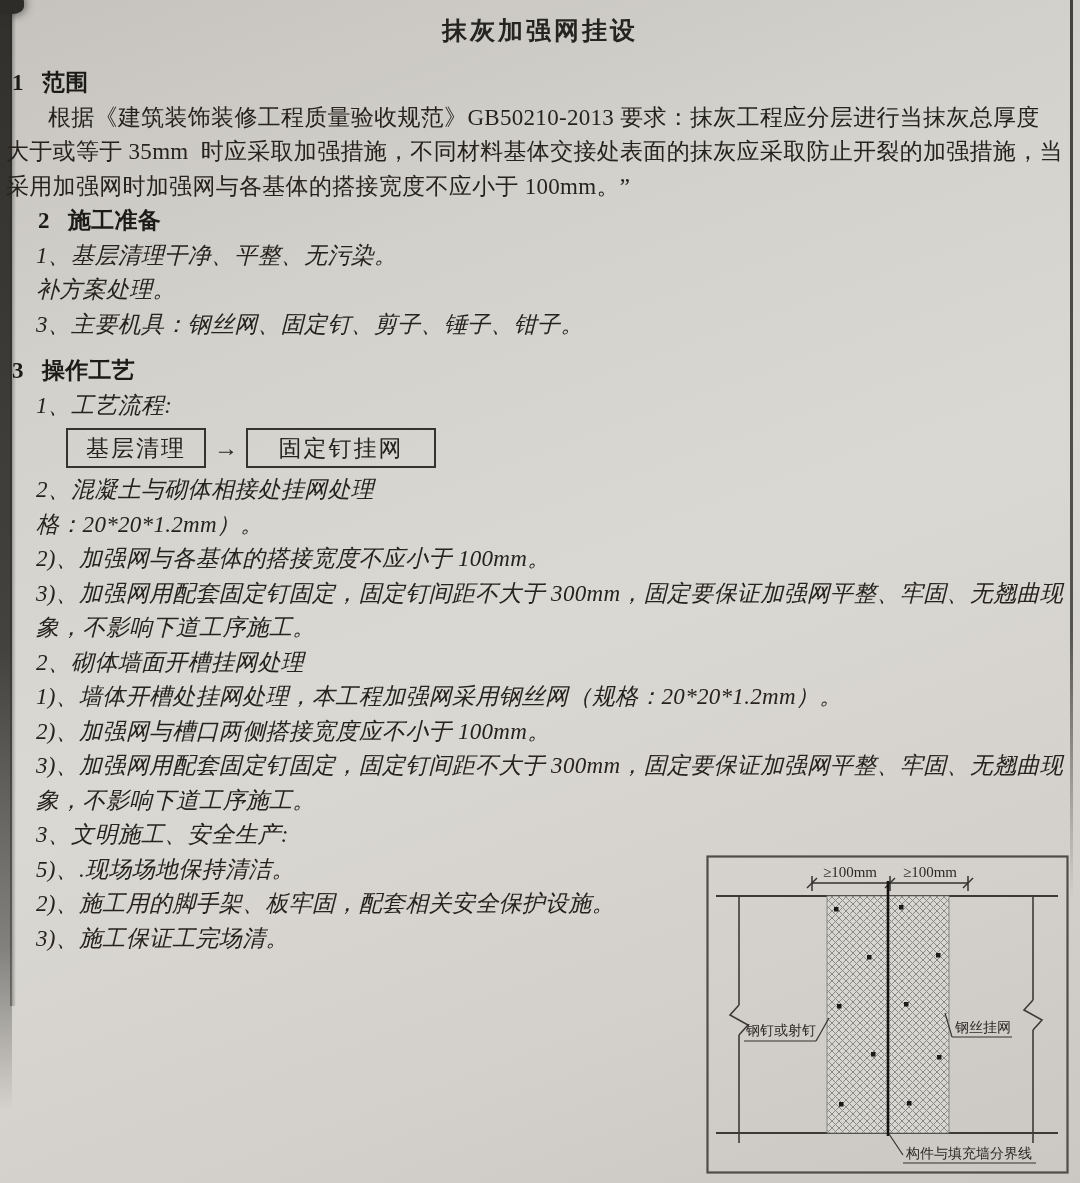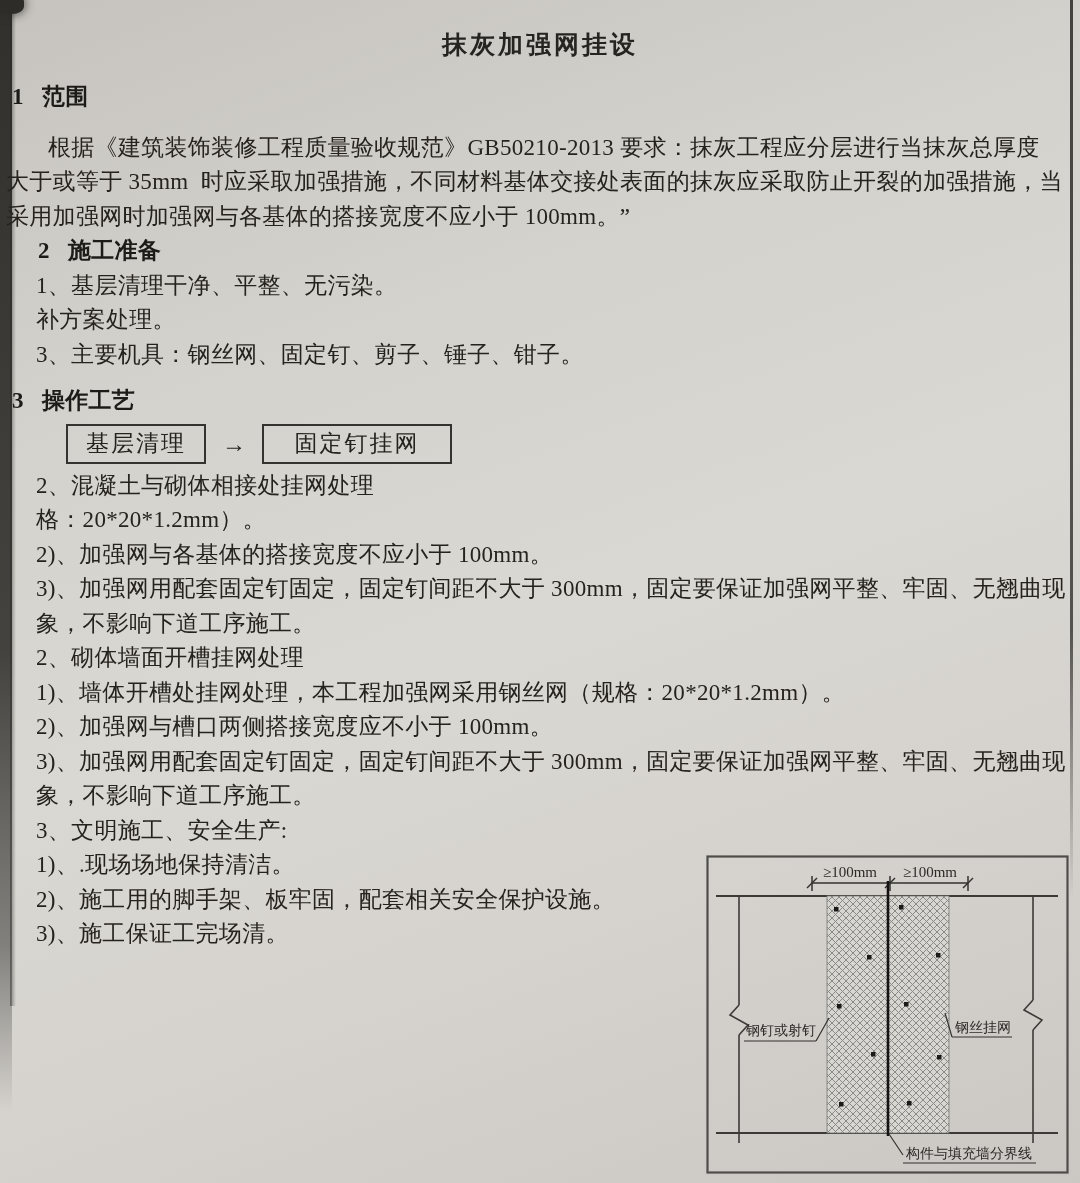--- a/index.html
+++ b/index.html
@@ -32,7 +32,7 @@
     background:#2e2c29;border-radius:40%;box-shadow:0 0 8px 2px rgba(46,44,41,.6);
   }
   
-  .doc{position:relative;padding-top:28px;}
+  .doc{position:relative;padding-top:14px;}
   .page-title{
     height:40px;line-height:34px;text-align:center;
     font-size:25px;font-weight:600;letter-spacing:3px;color:#262421;

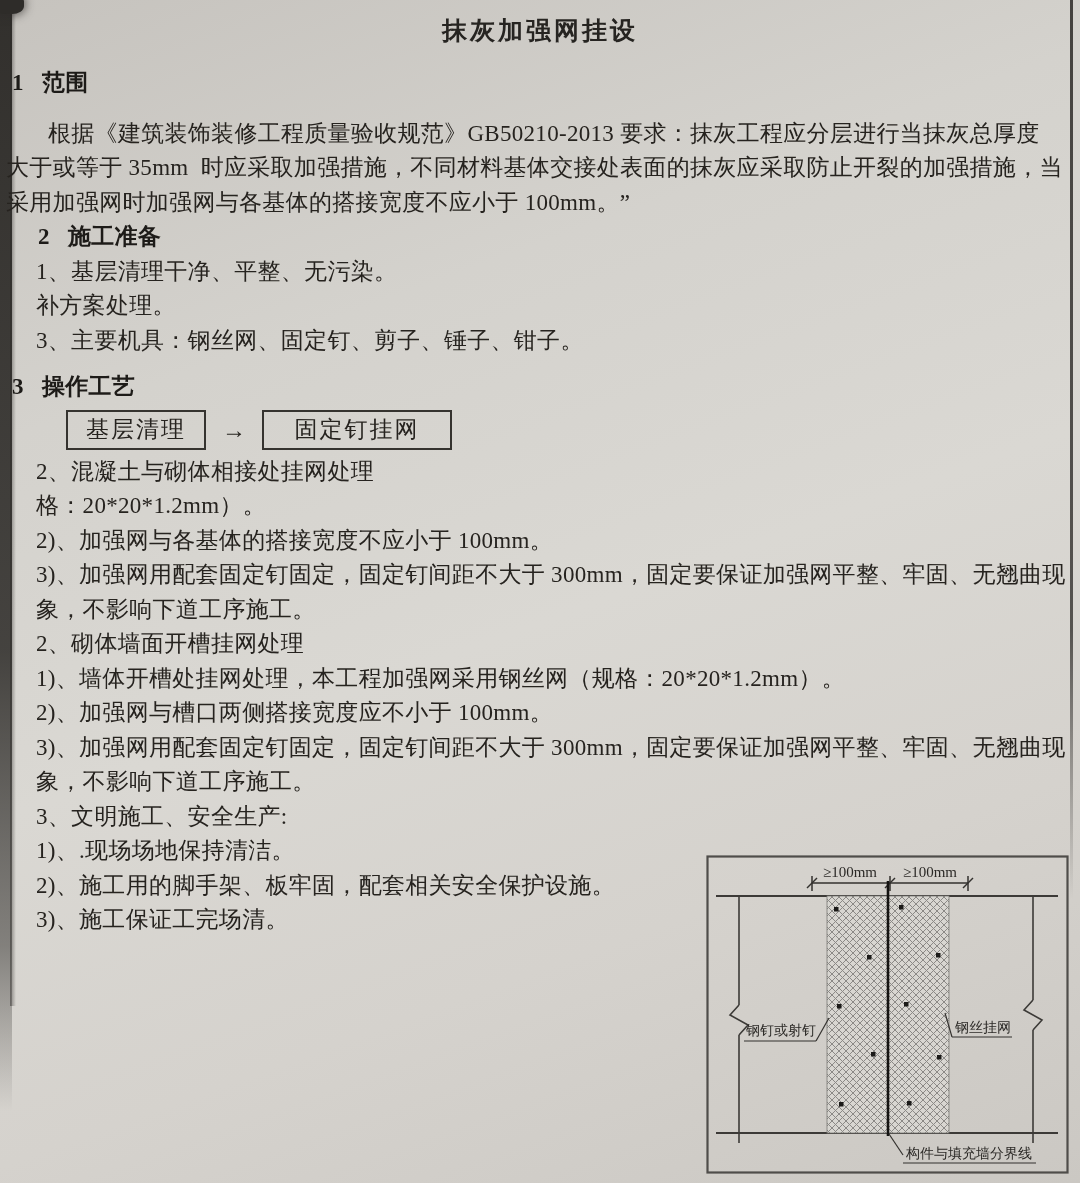--- a/index.html
+++ b/index.html
@@ -43,7 +43,7 @@
   }
   .line.h1{font-weight:700;padding-left:12px;color:#1d1b18;margin-top:12px;}
   .line.h2{font-weight:700;padding-left:38px;color:#1d1b18;}
-  .line.p-first{padding-left:48px;margin-top:16px;}
+  .line.p-first{padding-left:48px;}
   .line.p{padding-left:6px;}
   .line.li{padding-left:36px;}
   

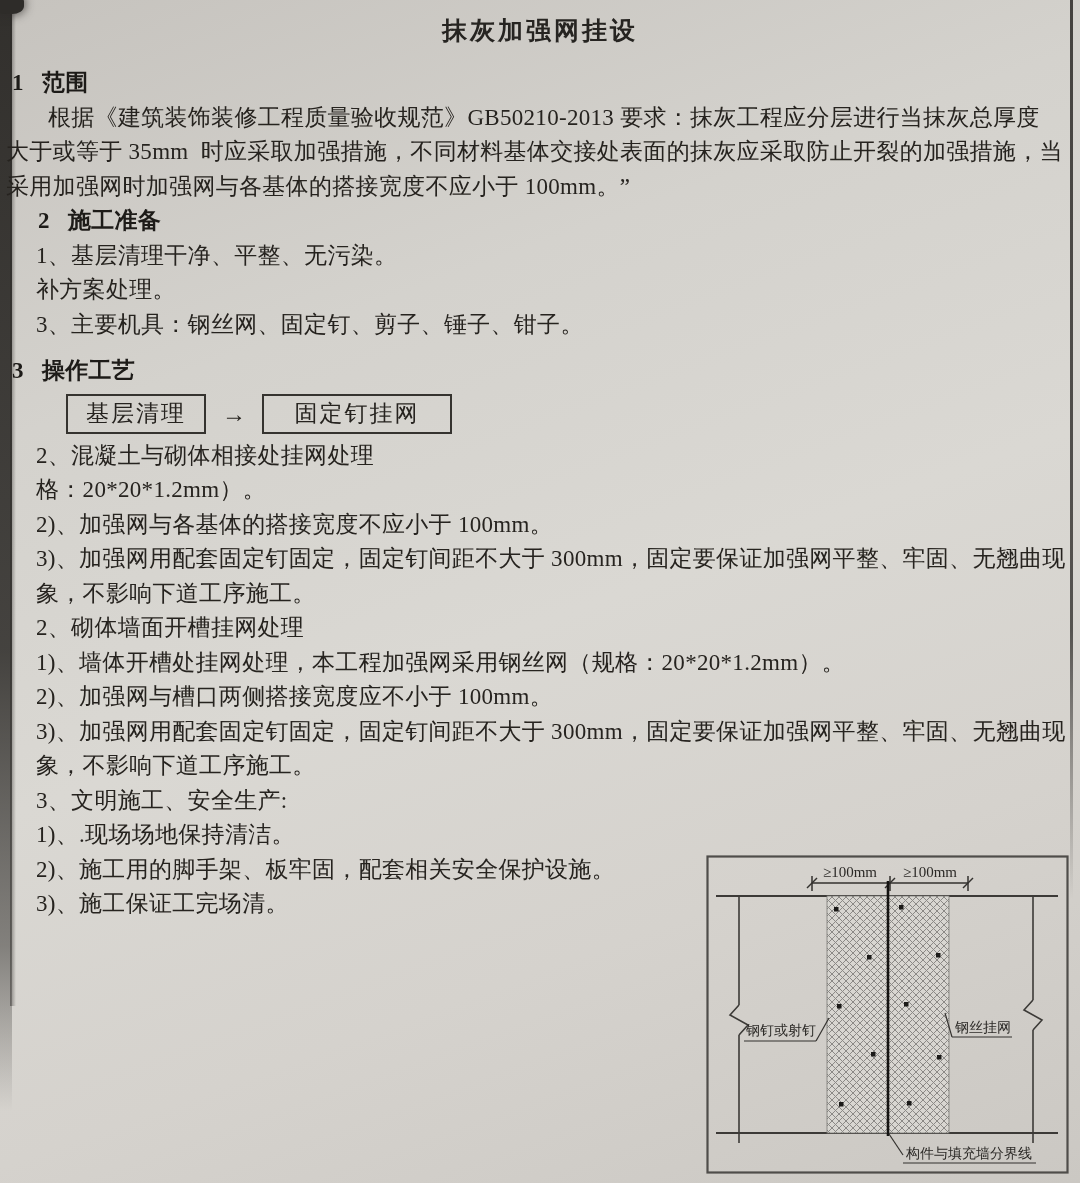--- a/index.html
+++ b/index.html
@@ -45,7 +45,7 @@
   .line.h2{font-weight:700;padding-left:38px;color:#1d1b18;}
   .line.p-first{padding-left:48px;}
   .line.p{padding-left:6px;}
-  .line.li{padding-left:36px;}
+  .line.li{padding-left:36px;font-style:italic;}
   
   .flowchart{
     display:flex;align-items:center;gap:16px;

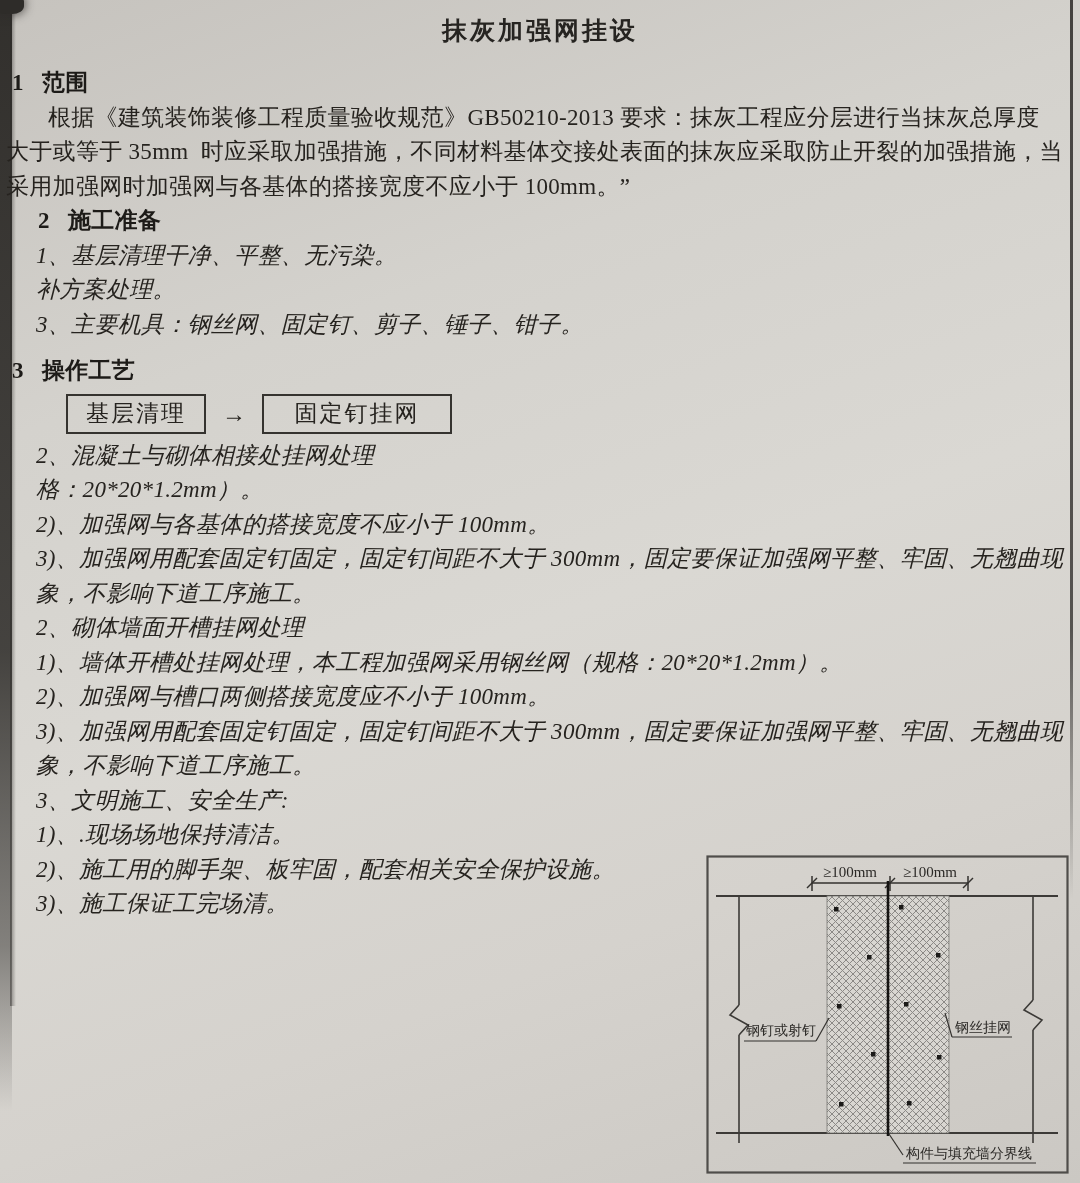--- a/index.html
+++ b/index.html
@@ -82,6 +82,7 @@
         <div class="line li">补方案处理。</div>
         <div class="line li">3、主要机具：钢丝网、固定钉、剪子、锤子、钳子。</div>
         <div class="line h1">3   操作工艺</div>
+        <div class="line li">1、工艺流程:</div>
       </div>
 
     <div class="flowchart">

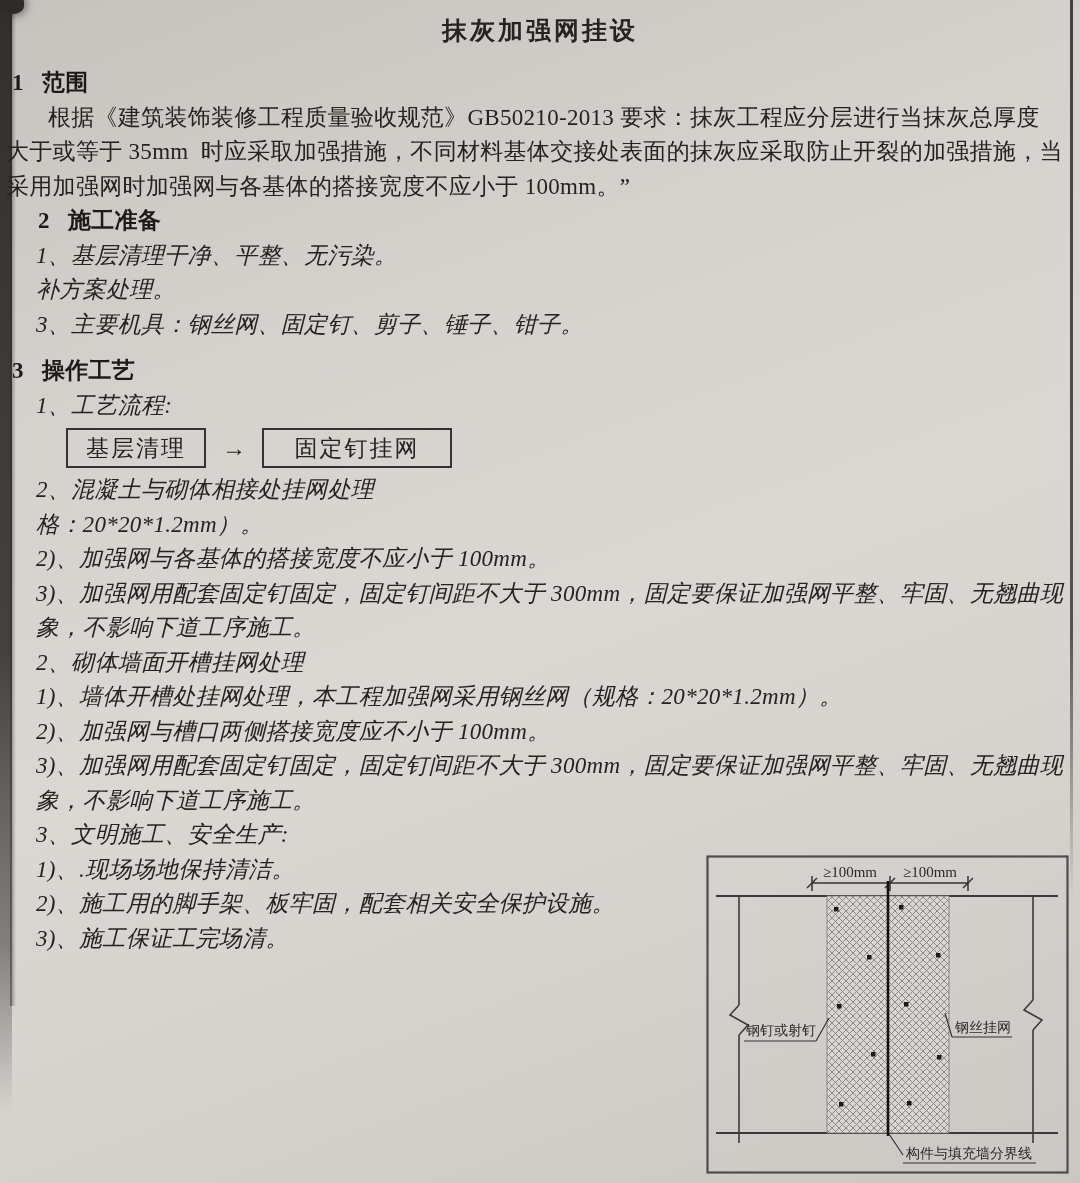--- a/index.html
+++ b/index.html
@@ -48,7 +48,7 @@
   .line.li{padding-left:36px;font-style:italic;}
   
   .flowchart{
-    display:flex;align-items:center;gap:16px;
+    display:flex;align-items:center;gap:8px;
     margin:5px 4px 5px 66px;height:40px;
   }
   .flow-box{

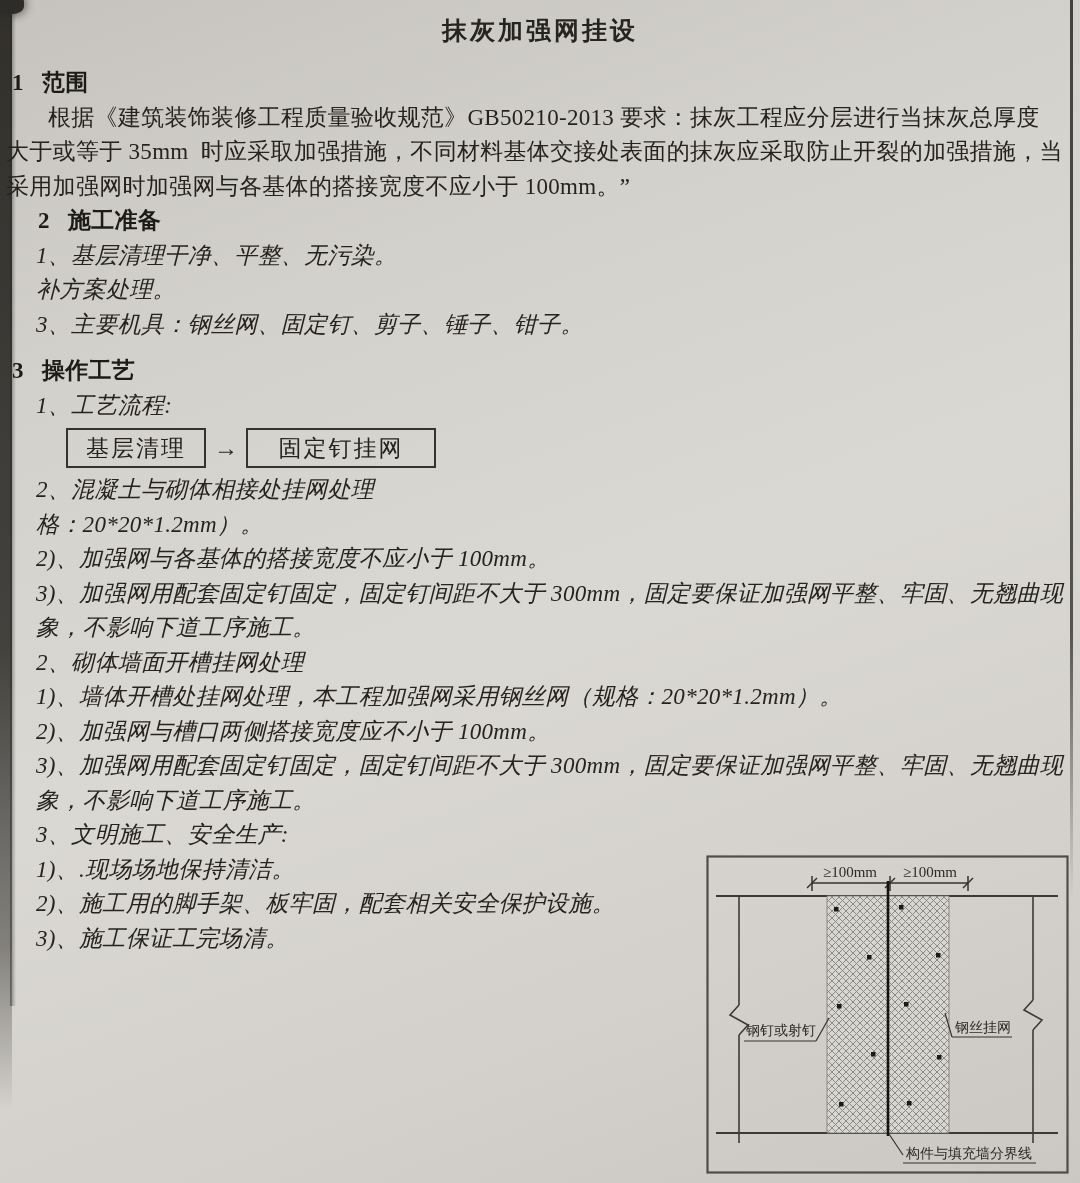--- a/index.html
+++ b/index.html
@@ -103,7 +103,7 @@
         <div class="line li">3)、加强网用配套固定钉固定，固定钉间距不大于 300mm，固定要保证加强网平整、牢固、无翘曲现</div>
         <div class="line li">象，不影响下道工序施工。</div>
         <div class="line li">3、文明施工、安全生产:</div>
-        <div class="line li">1)、.现场场地保持清洁。</div>
+        <div class="line li">5)、.现场场地保持清洁。</div>
         <div class="line li">2)、施工用的脚手架、板牢固，配套相关安全保护设施。</div>
         <div class="line li">3)、施工保证工完场清。</div>
       </div>

